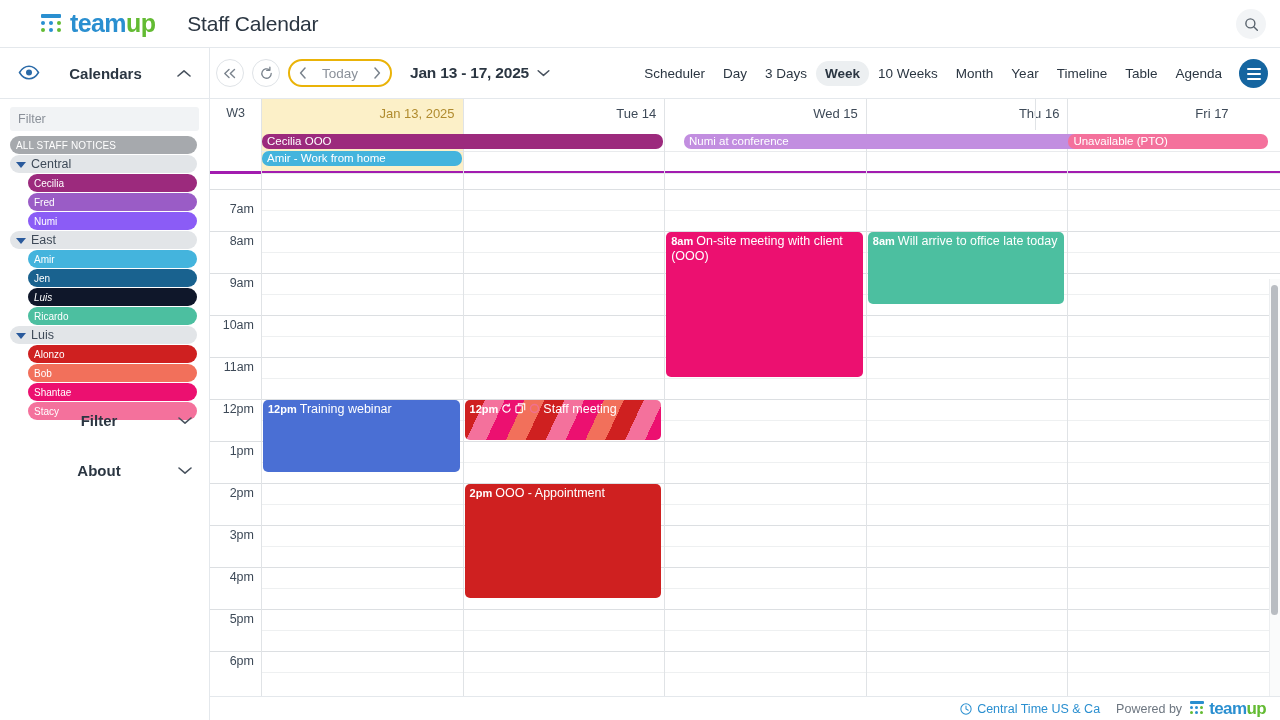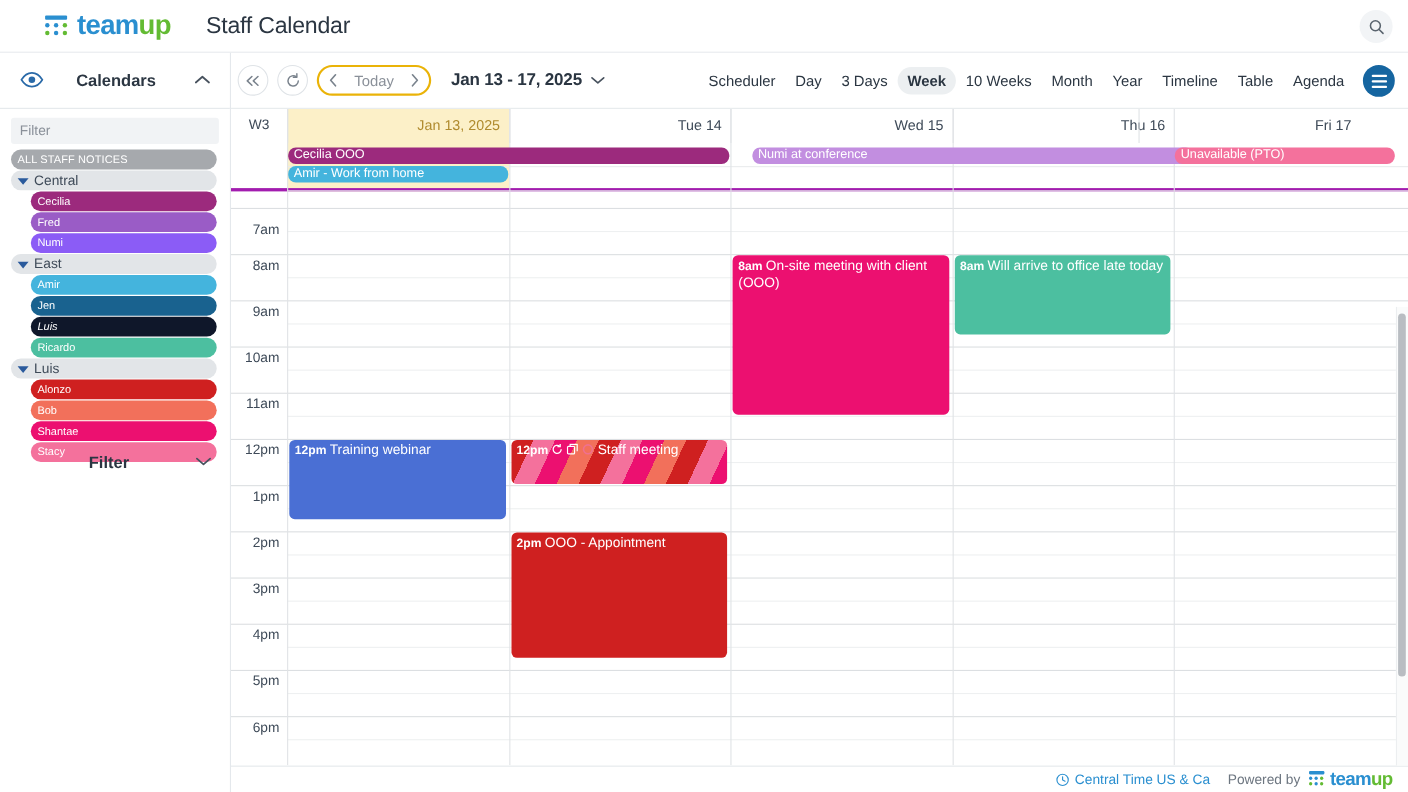--- a/index.html
+++ b/index.html
@@ -282,6 +282,14 @@
 
   <div class="sb-section" id="sec-filter" style="top:347px;">
     <span class="lbl">Filter</span>
+    <span class="chev2">
+      <svg width="14" height="9" viewBox="0 0 14 9">
+        <polyline points="1,2 7,7.2 13,2" fill="none" stroke="#48525e" stroke-width="1.6" stroke-linecap="round" stroke-linejoin="round"></polyline>
+      </svg>
+    </span>
+  </div>
+  <div class="sb-section" id="sec-about" style="top:397px;">
+    <span class="lbl">About</span>
     <span class="chev2">
       <svg width="14" height="9" viewBox="0 0 14 9">
         <polyline points="1,2 7,7.2 13,2" fill="none" stroke="#48525e" stroke-width="1.6" stroke-linecap="round" stroke-linejoin="round"></polyline>

